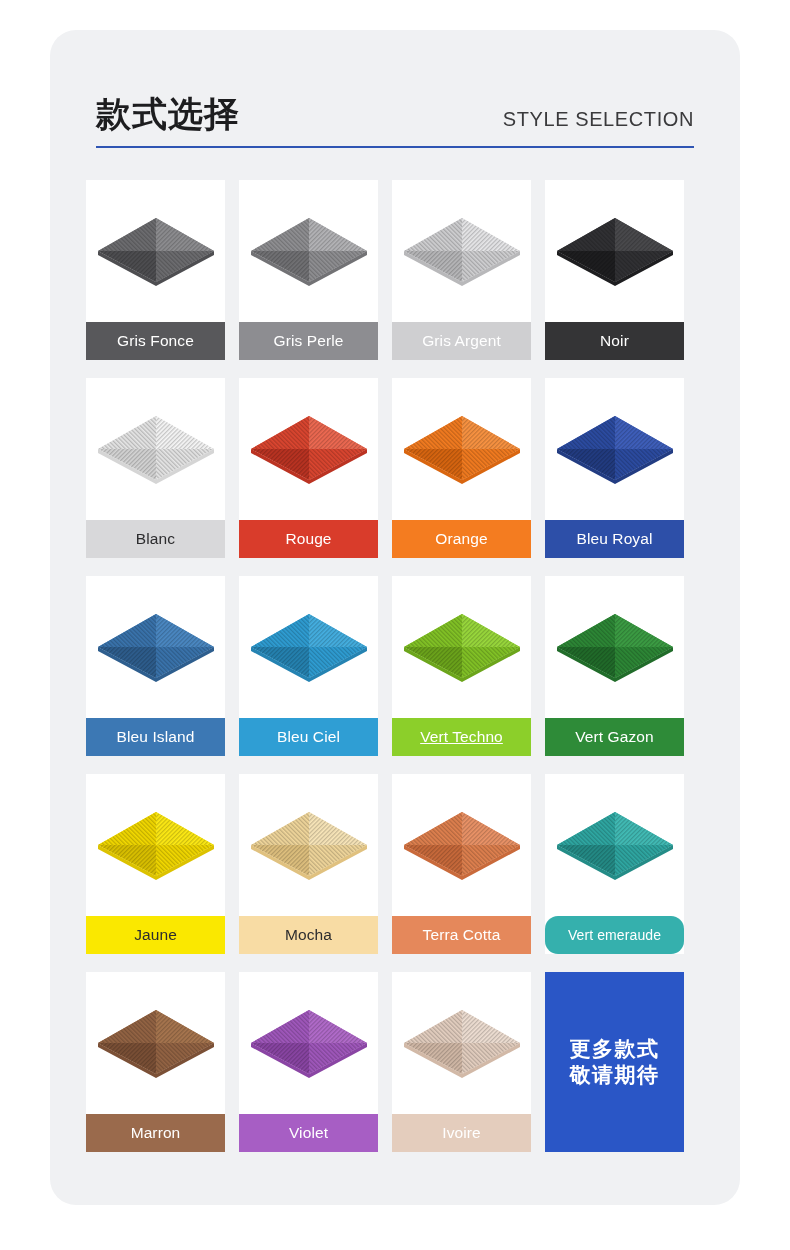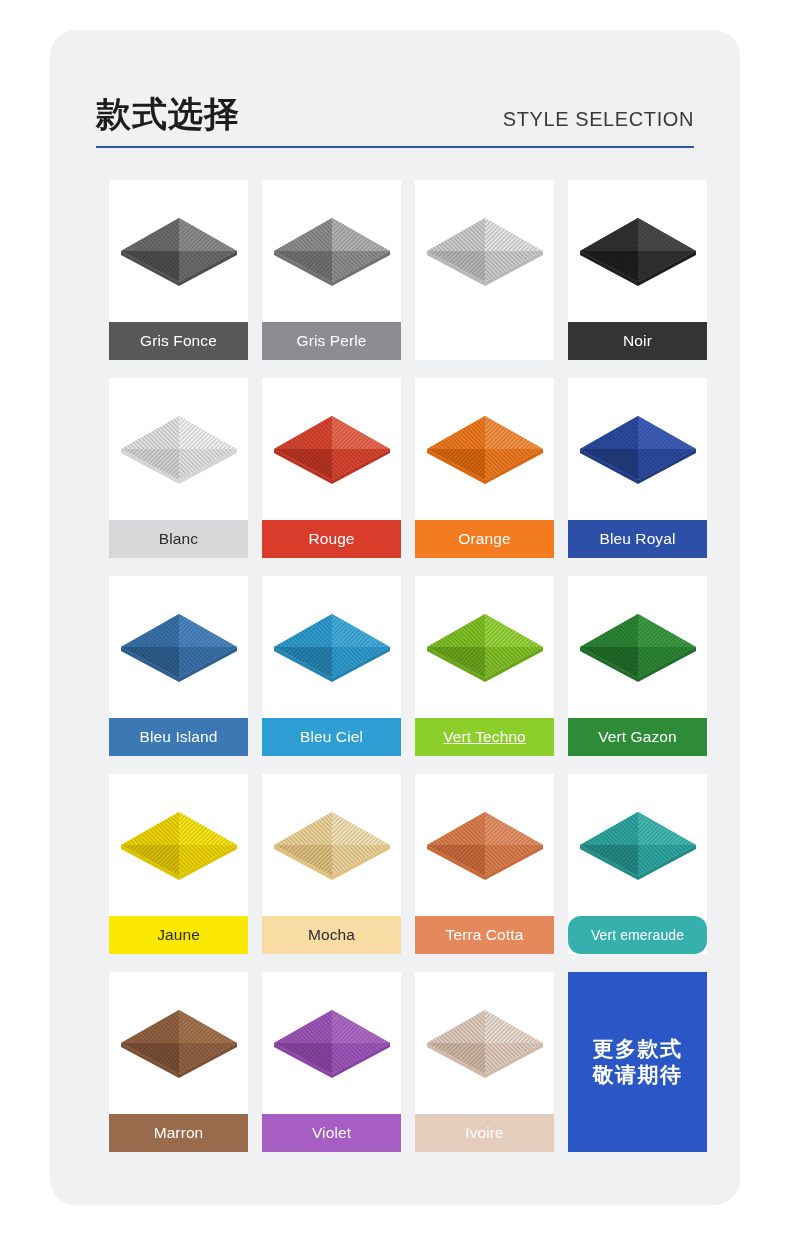--- a/index.html
+++ b/index.html
@@ -73,7 +73,7 @@
   
   .grid {
     position: absolute;
-    left: 59px;
+    left: 36px;
     top: 150px;
     width: 600px;
     display: grid;

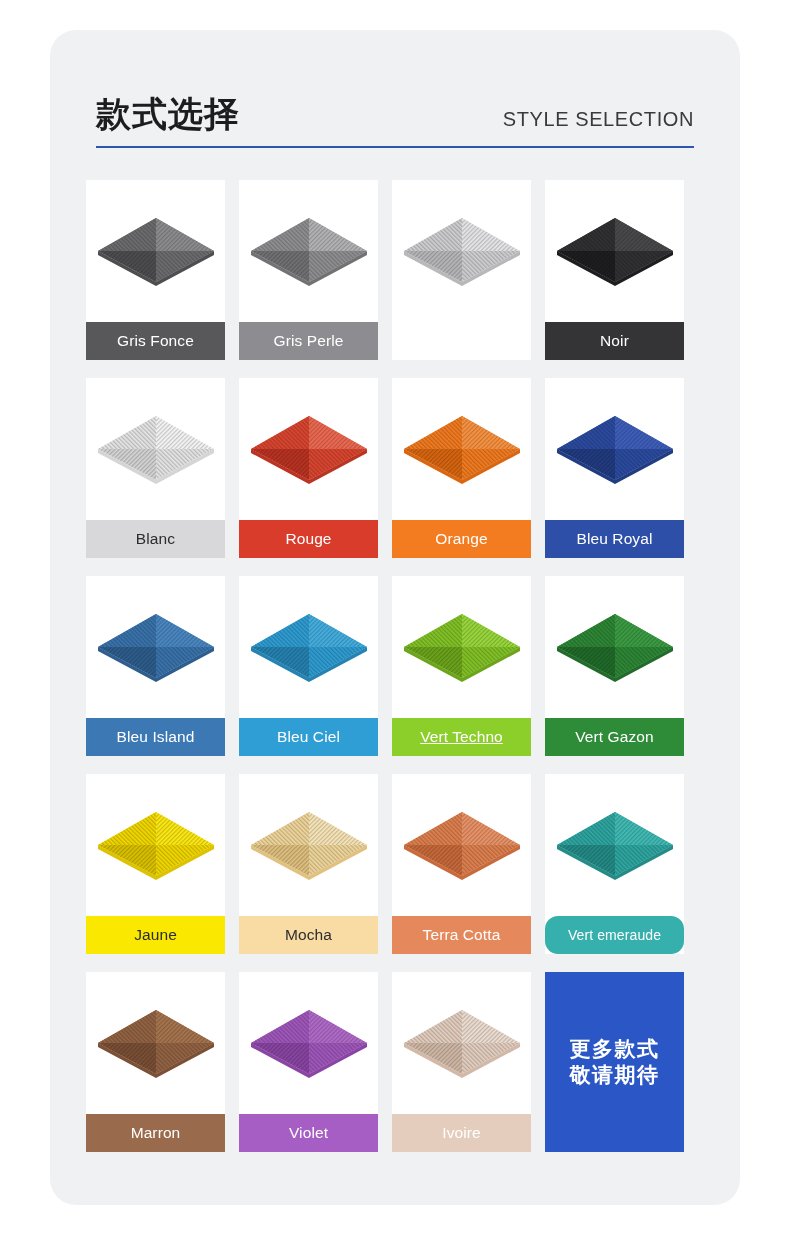--- a/index.html
+++ b/index.html
@@ -228,6 +228,7 @@
               <polygon points="4,39 62,70 120,39 120,43 62,74 4,43" fill="#b8b8ba"></polygon>
             </svg>
           </div>
+          <div class="label" style="background: rgb(207, 207, 209); color: rgb(255, 255, 255);">Gris Argent</div>
         </div>
         <div class="cell">
           <div class="swatch">

